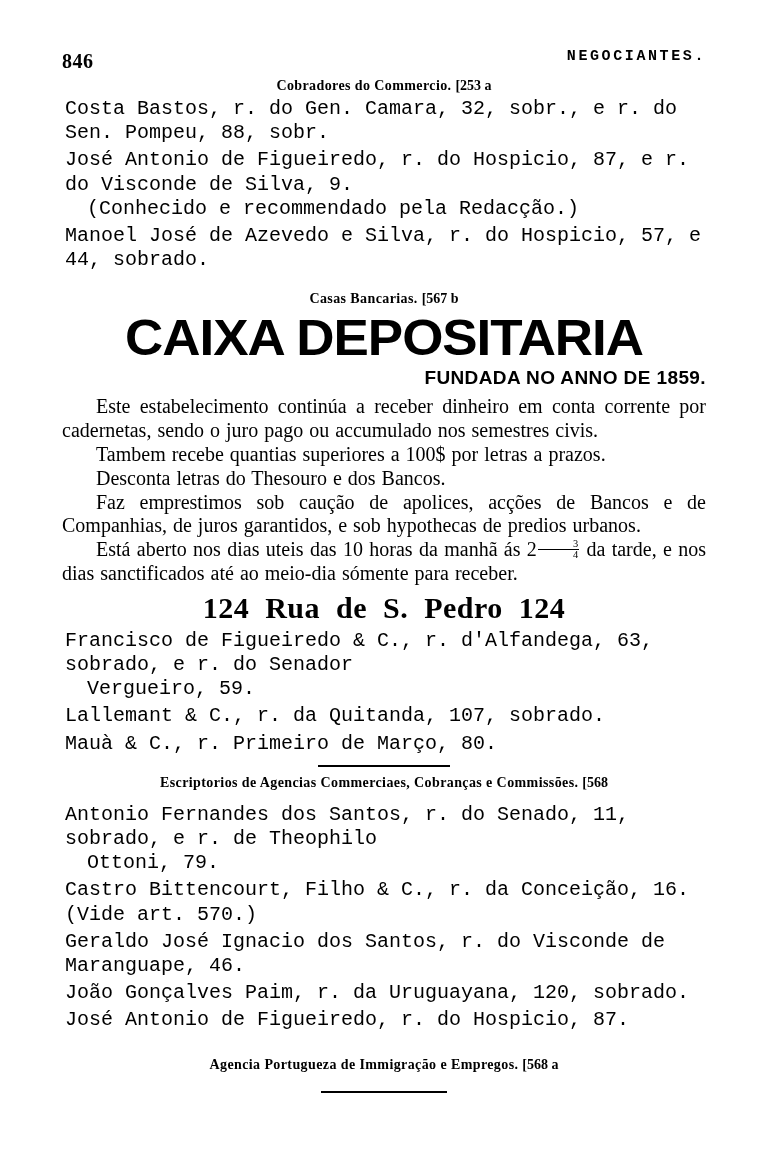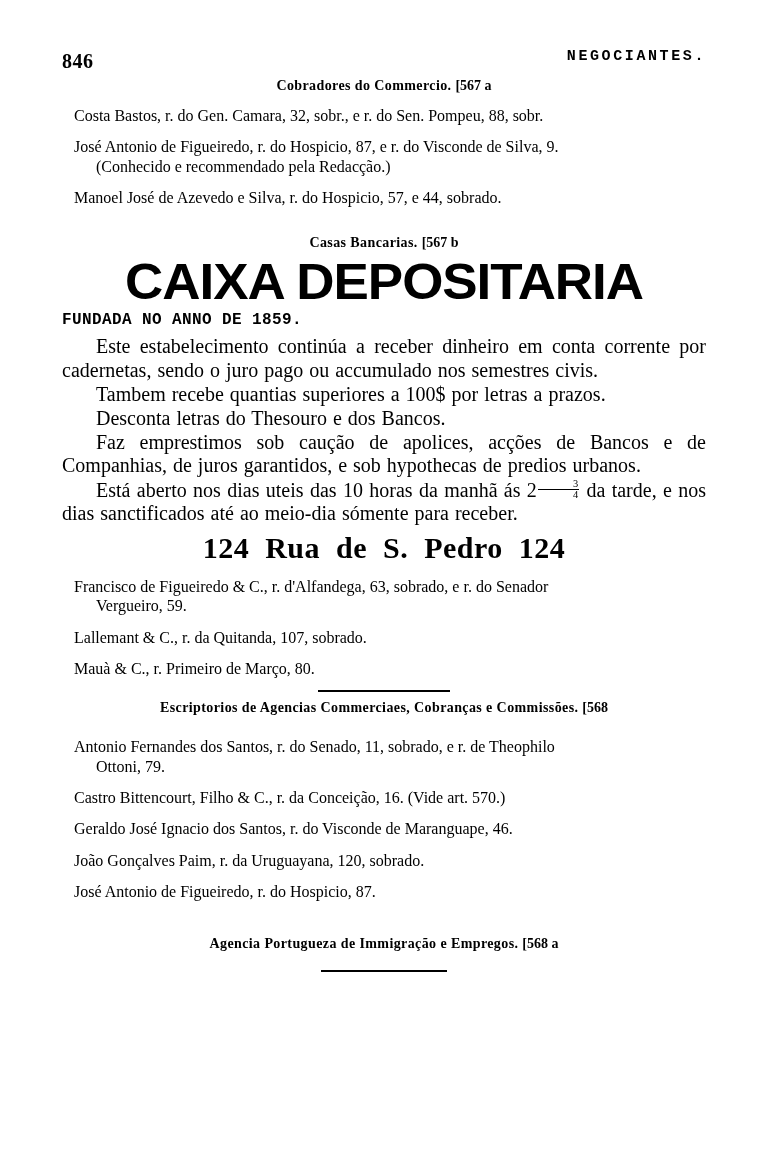--- a/index.html
+++ b/index.html
@@ -150,7 +150,7 @@
 
   <div class="sec-head">
     <span>Cobradores do Commercio.</span>
-    <span class="ref">[567 a</span>
+    <span class="ref">[253 a</span>
   </div>
 
   <div class="entry-block">

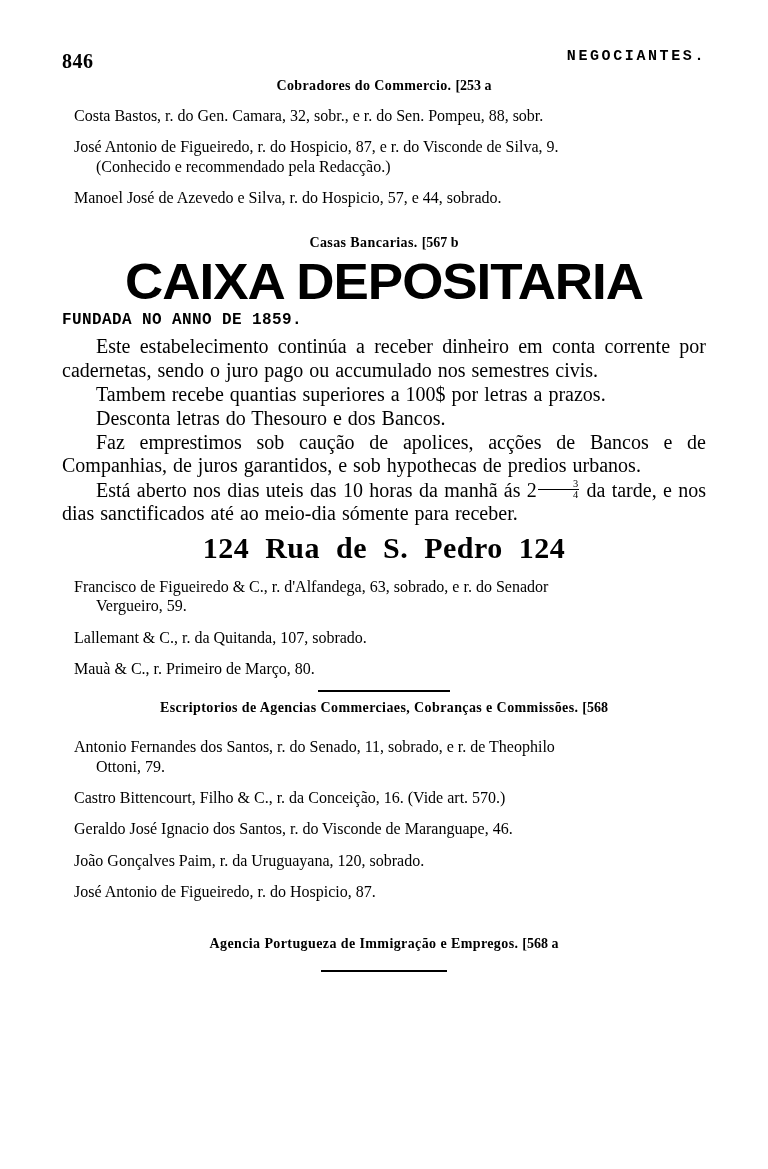--- a/index.html
+++ b/index.html
@@ -57,10 +57,10 @@
   }
   
   .entry {
-    font-family: Liberation Serif, serif;
-    font-size: 16px;
+    font-family: Liberation Mono, monospace;
+    font-size: 20px;
     line-height: 1.21;
-    margin: 12px;
+    margin: 3px;
     padding: 0;
     text-indent: 0;
   }

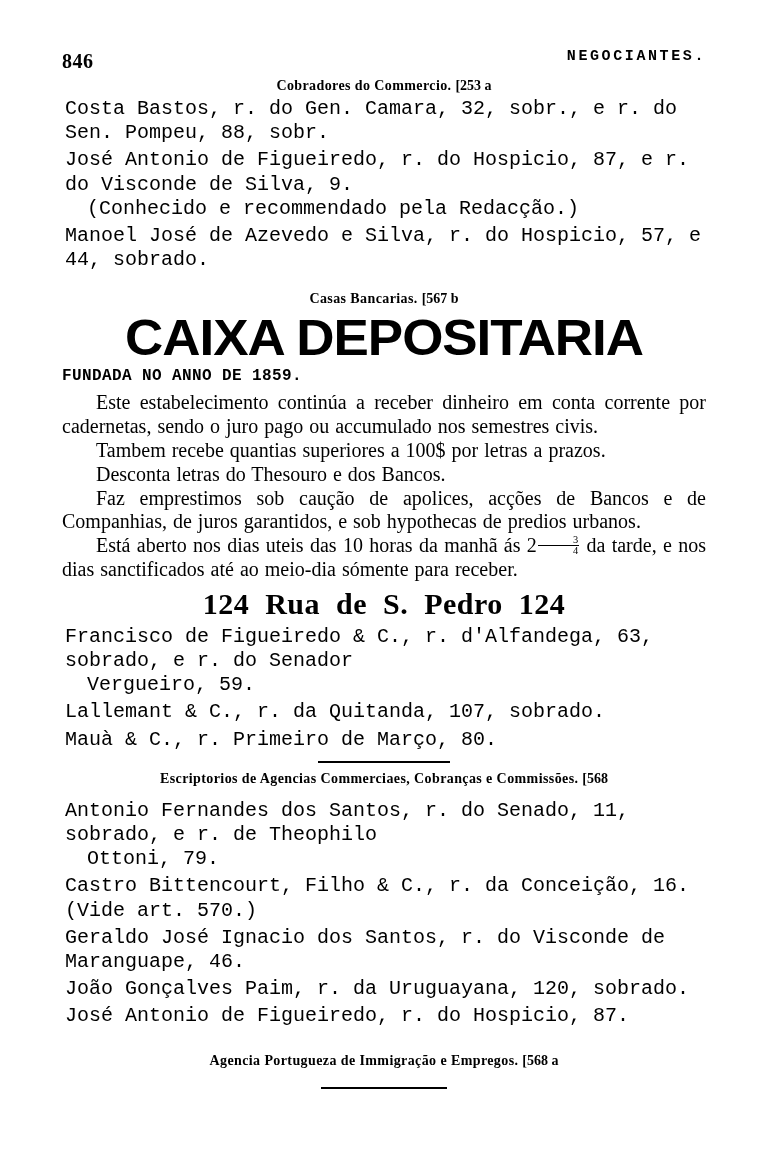--- a/index.html
+++ b/index.html
@@ -89,10 +89,10 @@
     transform: scaleX(1.06);
   }
   .ad-sub {
-    text-align: left;
-    font-family: Liberation Mono, monospace;
-    font-weight: bold;
-    font-size: 16px;
+    text-align: right;
+    font-family: Liberation Sans, sans-serif;
+    font-weight: bold;
+    font-size: 19px;
     letter-spacing: 0.4px;
     margin: 4px 0 6px 0;
   }

